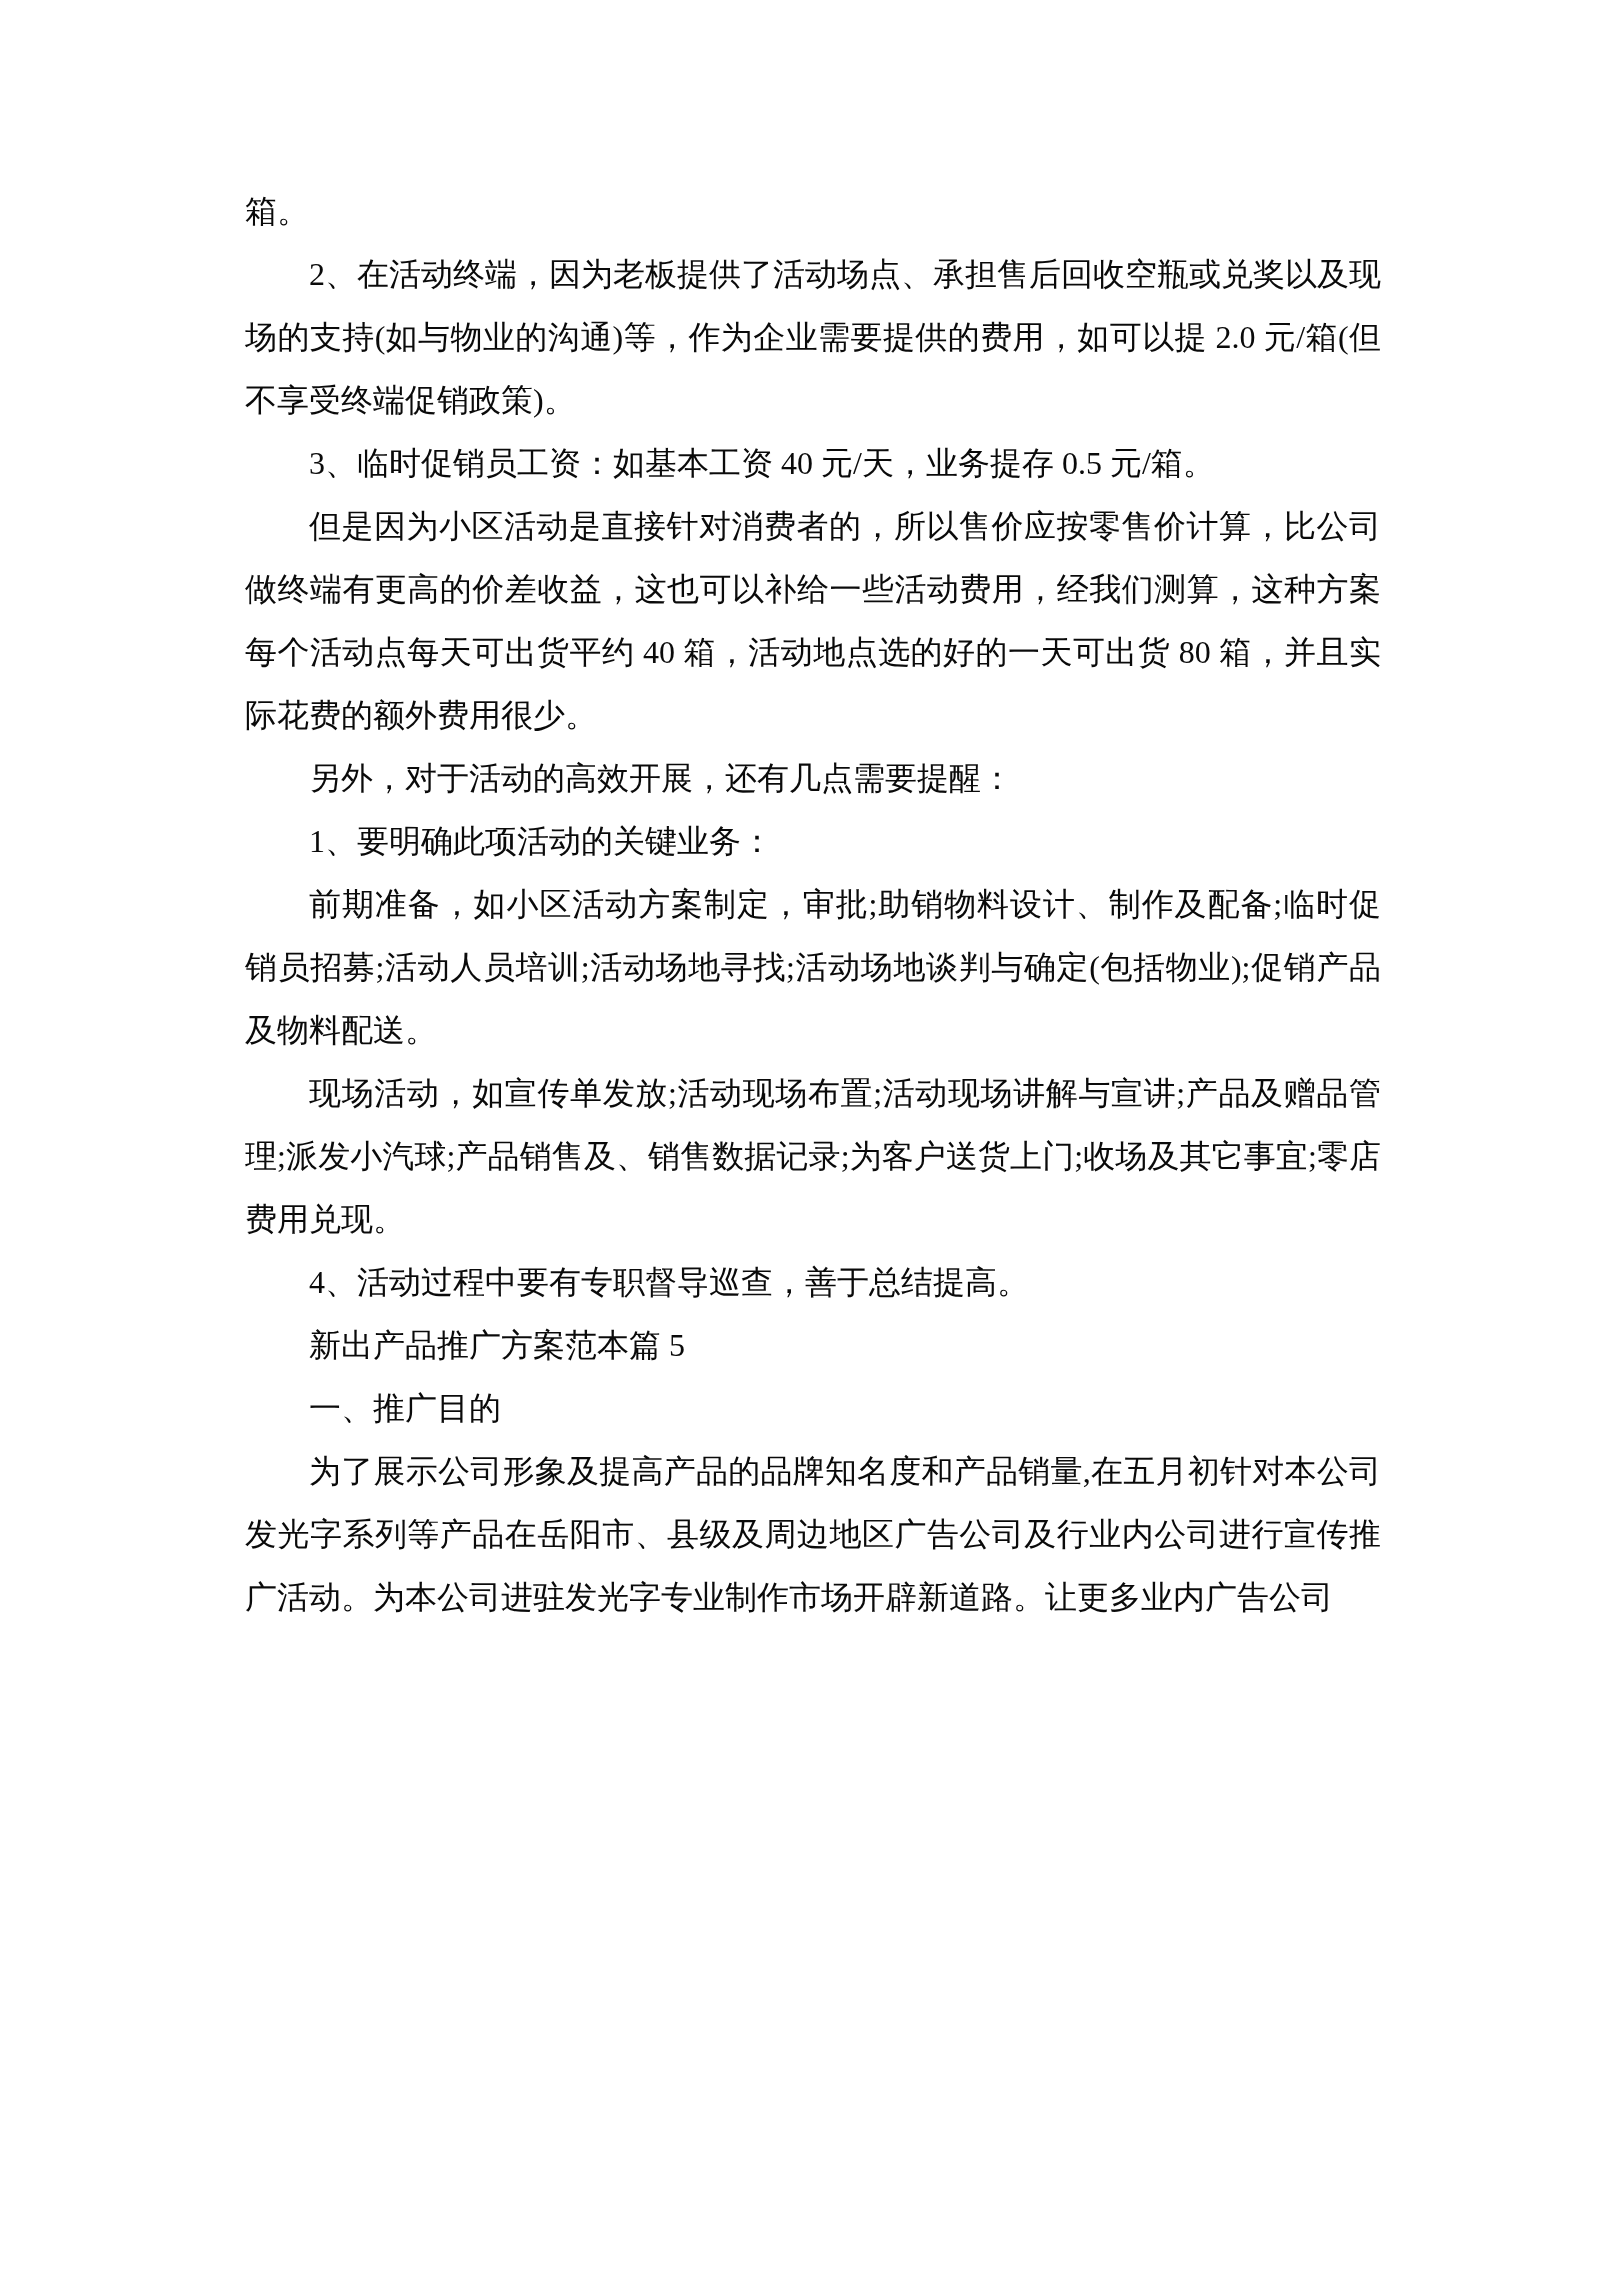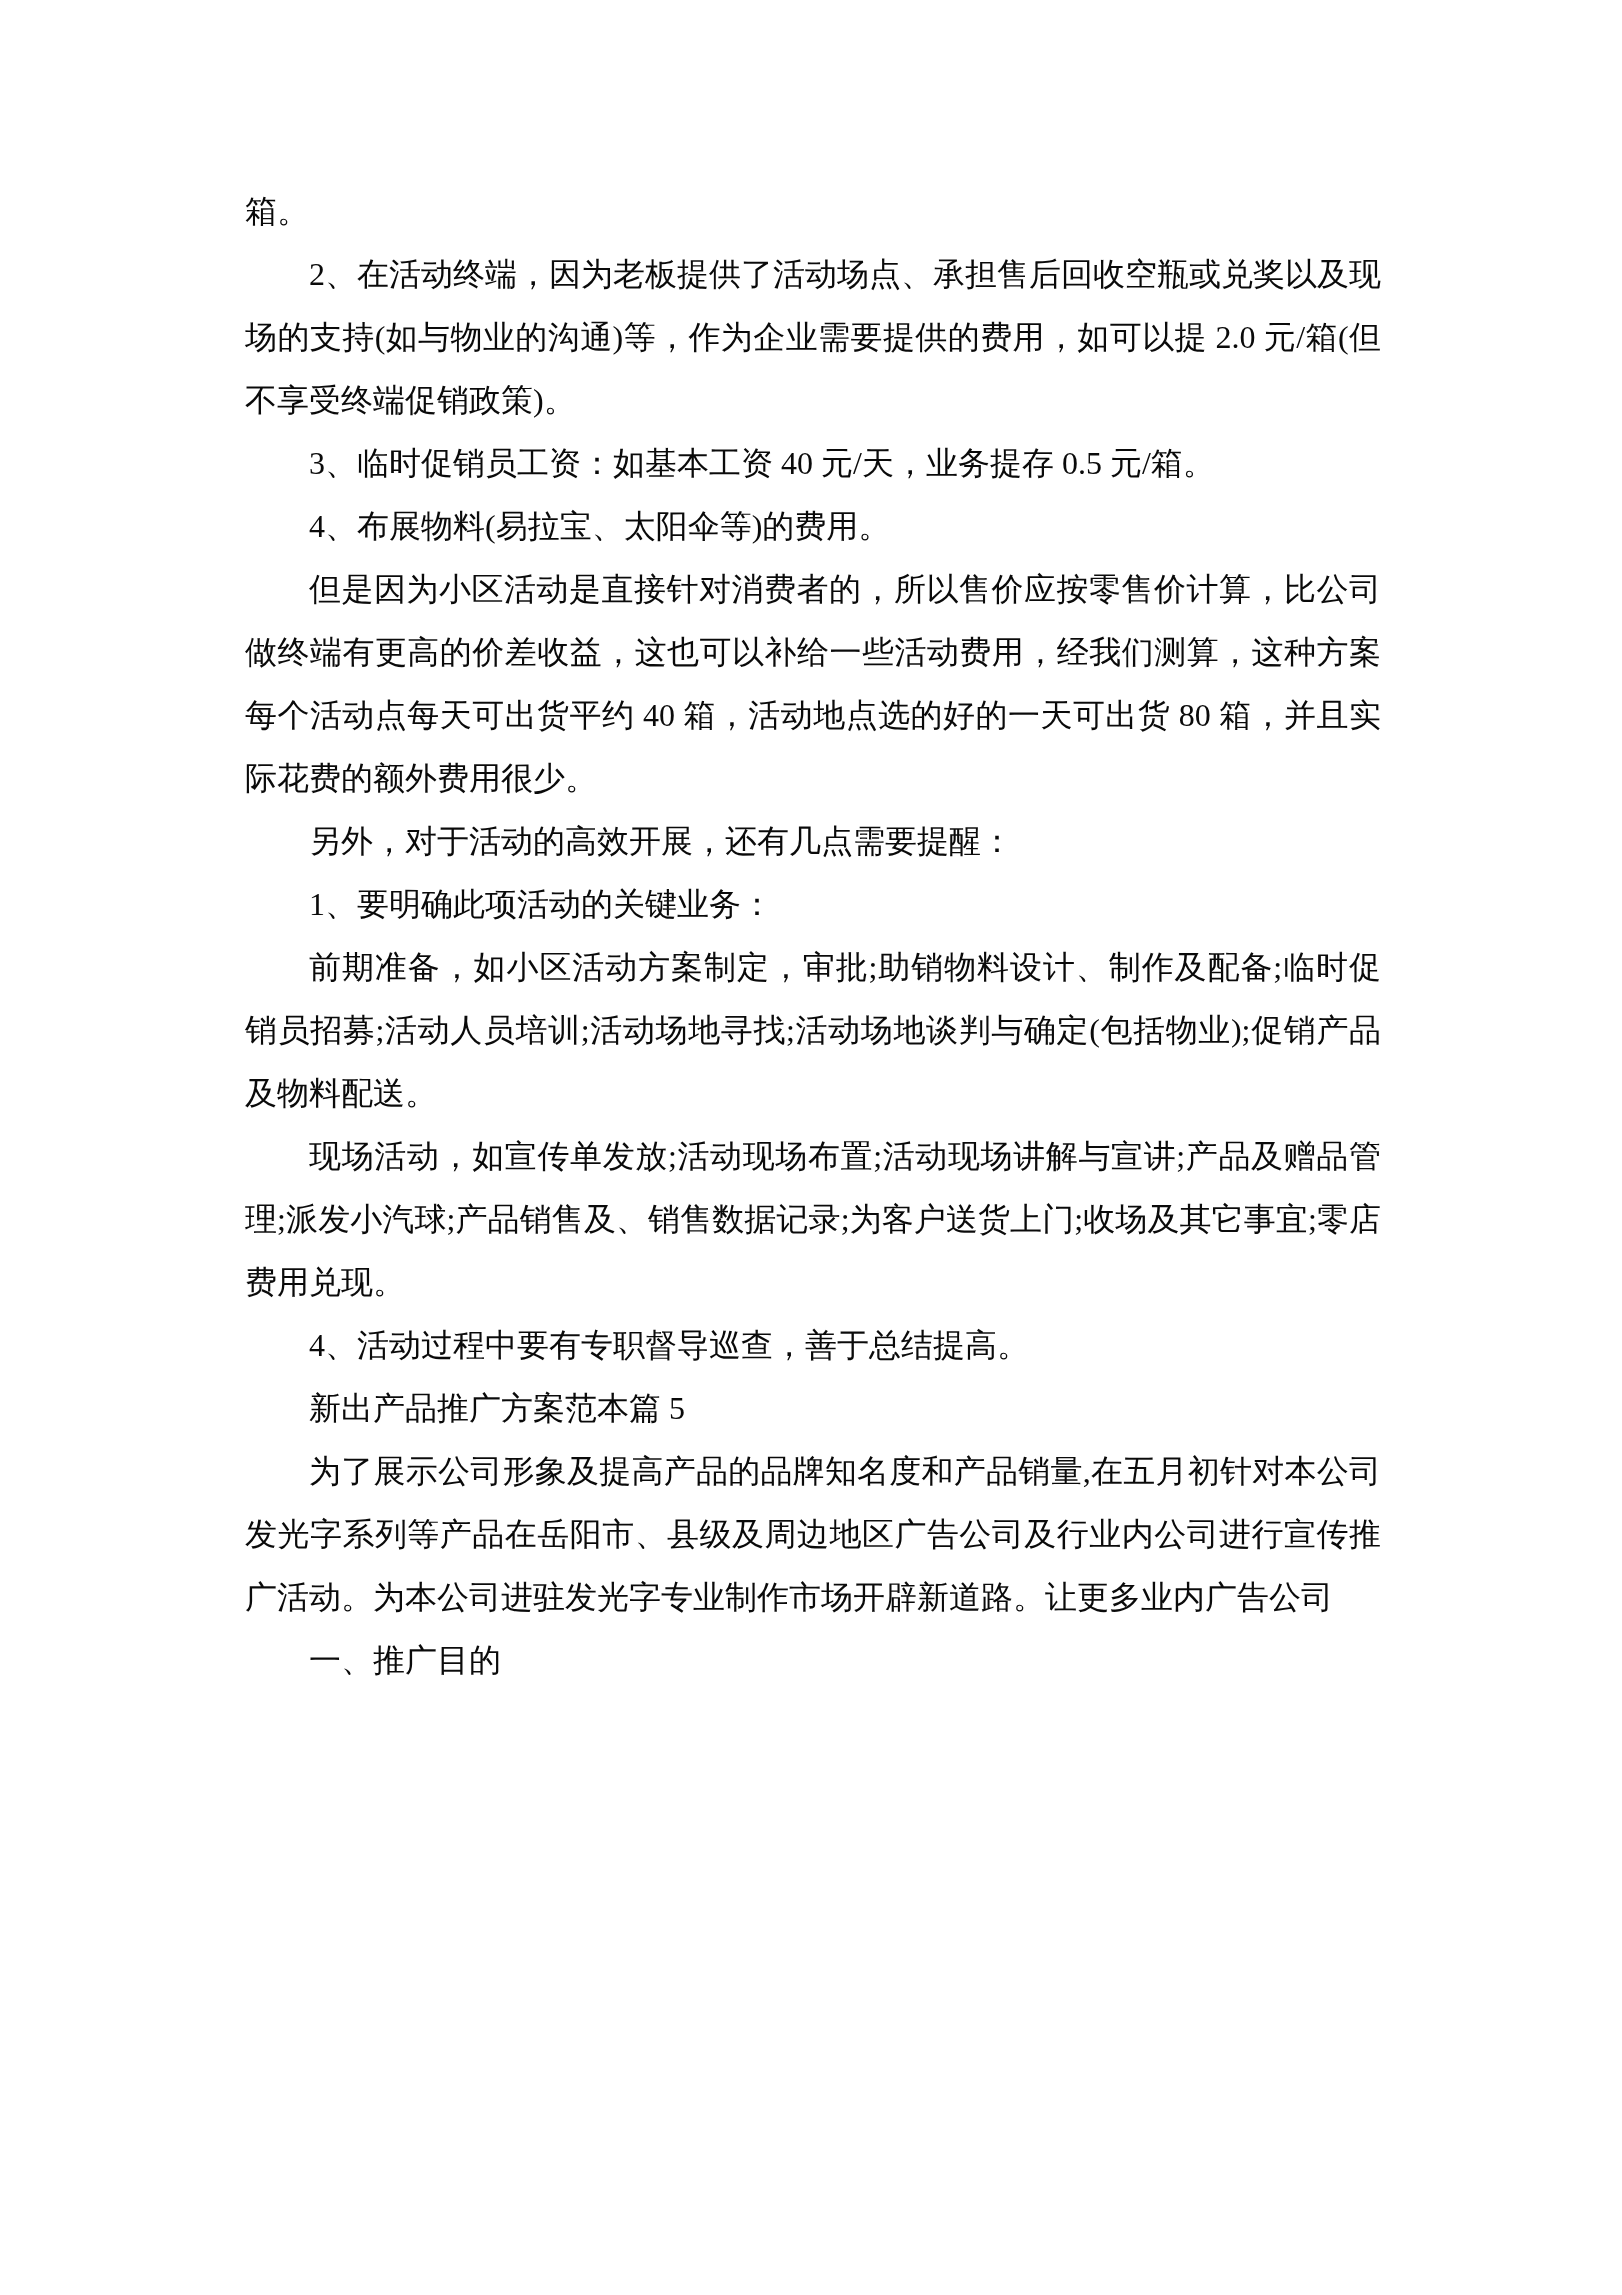--- a/index.html
+++ b/index.html
@@ -45,7 +45,6 @@
       <p class="para">箱。</p>
       <p class="para indent">2、在活动终端，因为老板提供了活动场点、承担售后回收空瓶或兑奖以及现场的支持(如与物业的沟通)等，作为企业需要提供的费用，如可以提 2.0 元/箱(但不享受终端促销政策)。</p>
       <p class="para indent">3、临时促销员工资：如基本工资 40 元/天，业务提存 0.5 元/箱。</p>
-      <p class="para indent">4、布展物料(易拉宝、太阳伞等)的费用。</p>
       <p class="para indent">但是因为小区活动是直接针对消费者的，所以售价应按零售价计算，比公司做终端有更高的价差收益，这也可以补给一些活动费用，经我们测算，这种方案每个活动点每天可出货平约 40 箱，活动地点选的好的一天可出货 80 箱，并且实际花费的额外费用很少。</p>
       <p class="para indent">另外，对于活动的高效开展，还有几点需要提醒：</p>
       <p class="para indent">1、要明确此项活动的关键业务：</p>

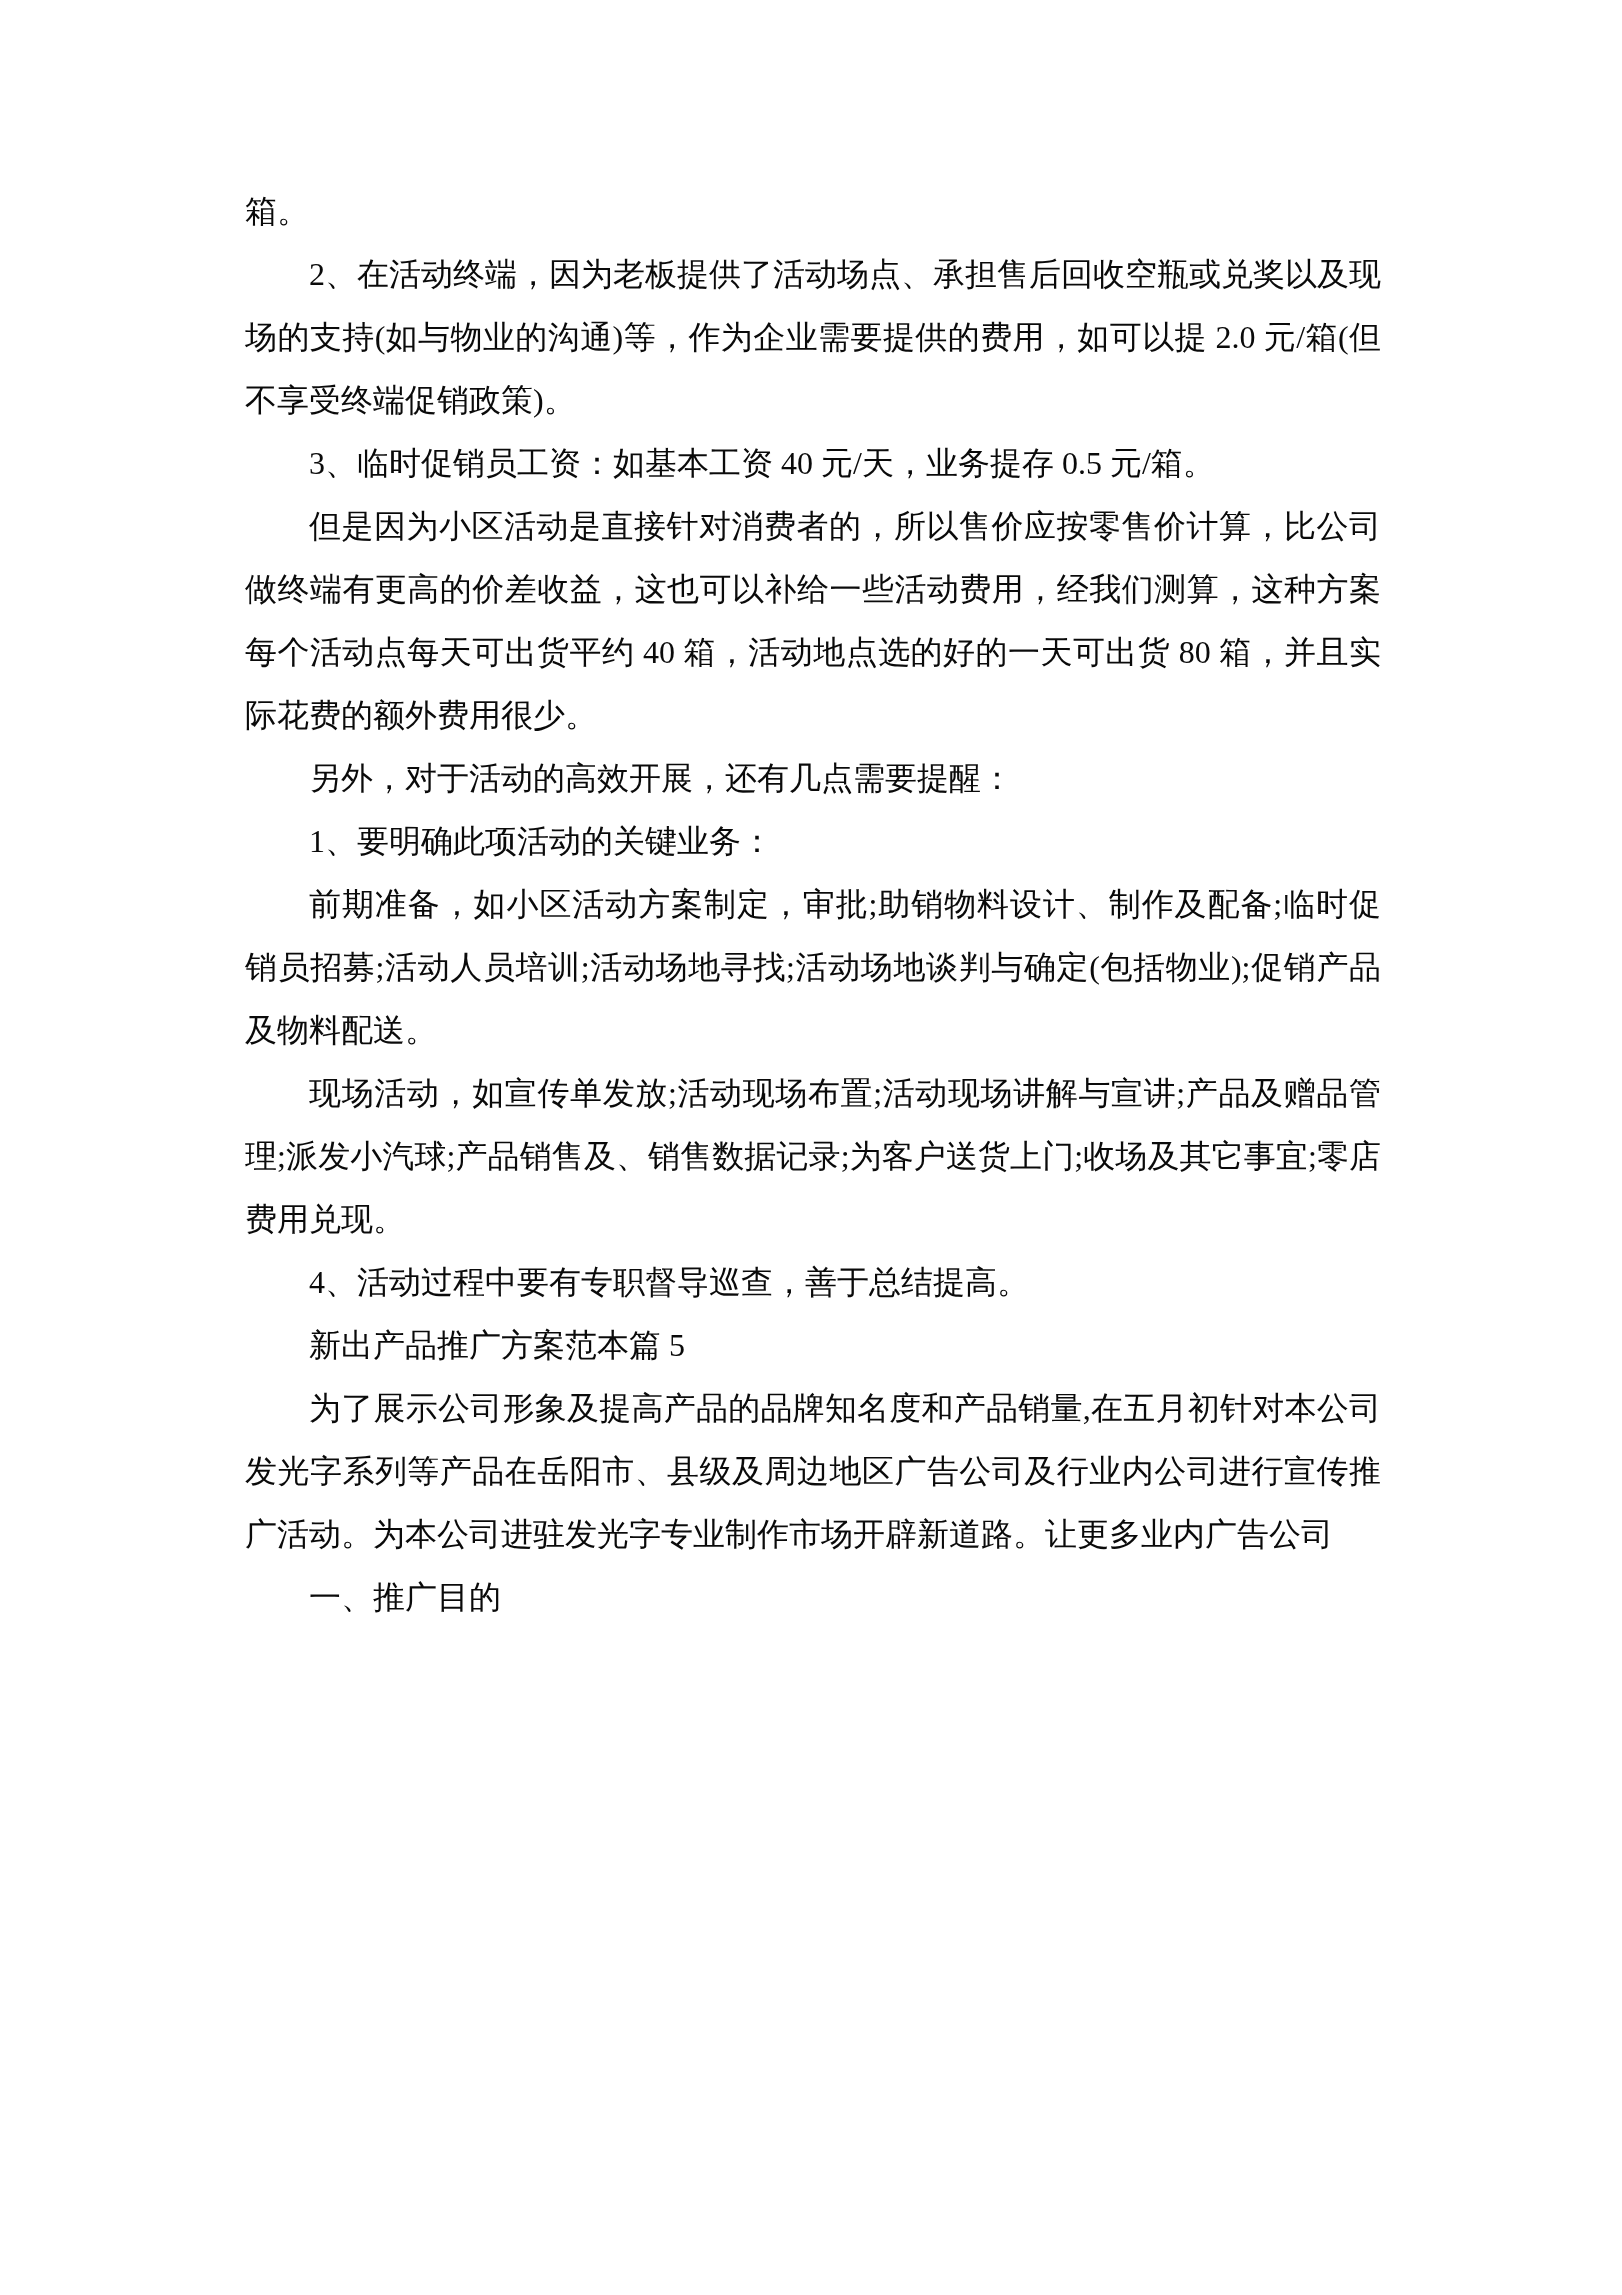--- a/index.html
+++ b/index.html
@@ -52,8 +52,8 @@
       <p class="para indent">现场活动，如宣传单发放;活动现场布置;活动现场讲解与宣讲;产品及赠品管理;派发小汽球;产品销售及、销售数据记录;为客户送货上门;收场及其它事宜;零店费用兑现。</p>
       <p class="para indent">4、活动过程中要有专职督导巡查，善于总结提高。</p>
       <p class="para indent">新出产品推广方案范本篇 5</p>
+      <p class="para indent">一、推广目的</p>
       <p class="para indent">为了展示公司形象及提高产品的品牌知名度和产品销量,在五月初针对本公司发光字系列等产品在岳阳市、县级及周边地区广告公司及行业内公司进行宣传推广活动。为本公司进驻发光字专业制作市场开辟新道路。让更多业内广告公司</p>
-      <p class="para indent">一、推广目的</p>
     </div>
 </div>
 

